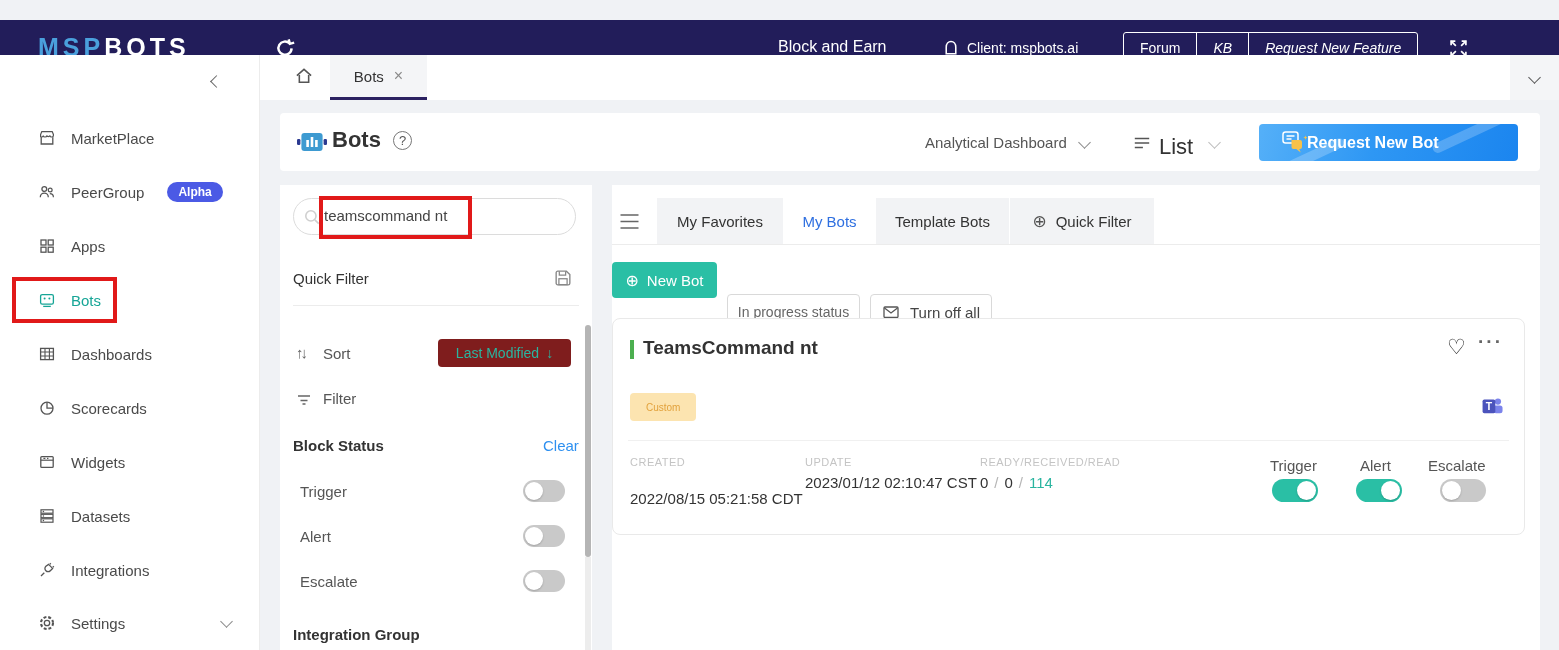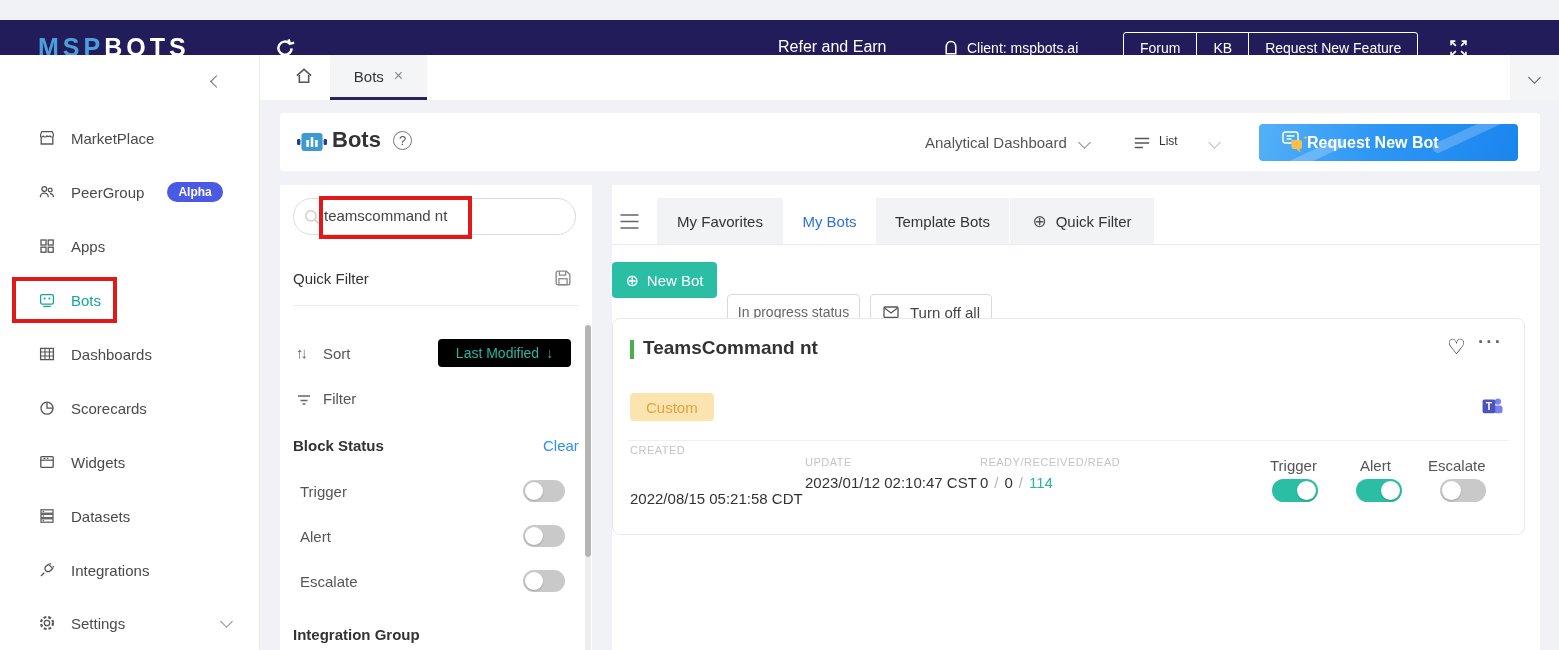--- a/index.html
+++ b/index.html
@@ -84,7 +84,7 @@
       <path d="M12 2l1 3.6 3.5-1" stroke="#fff" stroke-width="2" fill="none"></path>
     </svg>
 
-    <div class="hdr-text" style="left:778px;top:18px;font-size:16px;">Refer and Earn</div>
+    <div class="hdr-text" style="left:778px;top:18px;font-size:16px;">Block and Earn</div>
 
     <svg class="abs" style="left:941px;top:17px;" width="20" height="20" viewBox="0 0 18 18">
       <path d="M4.7 15v-5.8C4.7 6 6.6 4 9 4s4.3 2 4.3 5.2V15H4.7z" stroke="#fff" stroke-width="1.4" fill="none"></path>

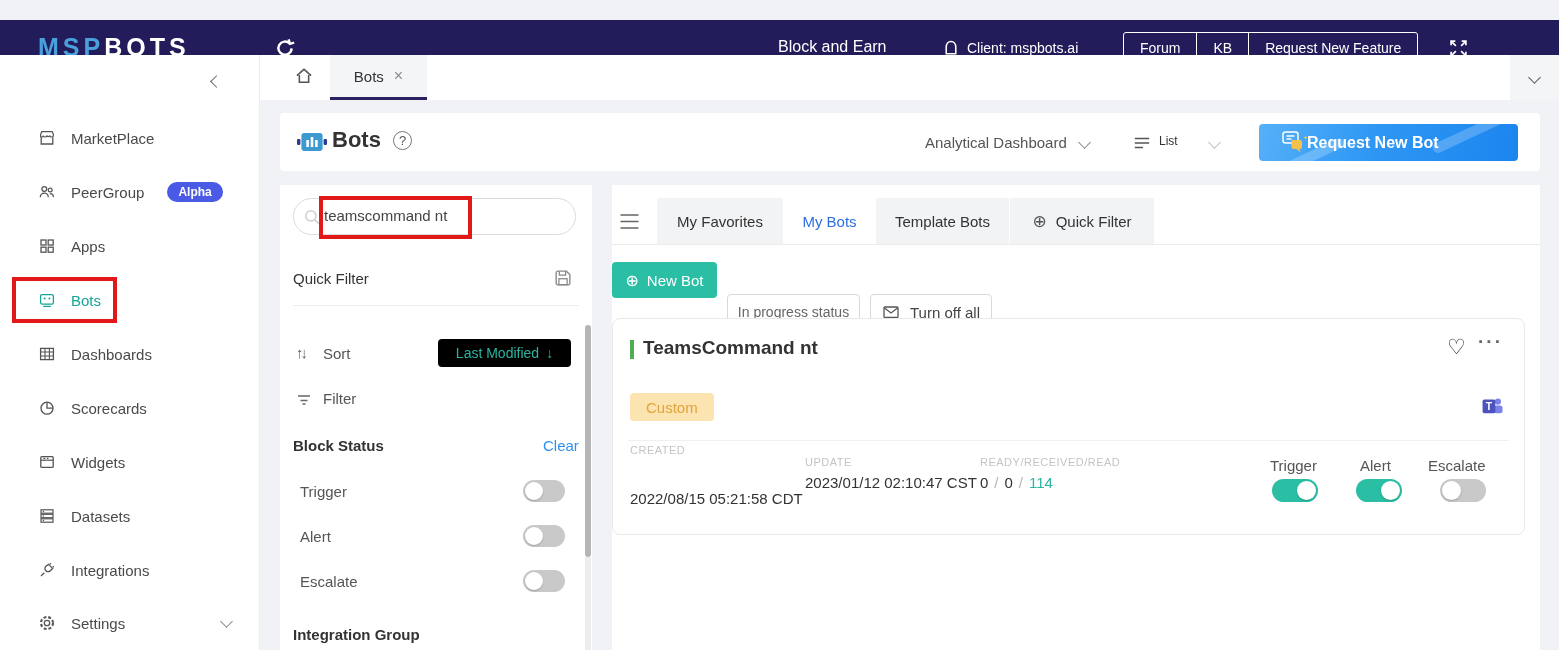--- a/index.html
+++ b/index.html
@@ -13,7 +13,7 @@
   .hdr-text{position:absolute;color:#fff;}
   .navgroup{position:absolute;left:1123px;top:12px;height:32px;border:1px solid #fff;border-radius:3px;display:flex;align-items:stretch;box-sizing:border-box;}
   .navbtn{display:flex;align-items:center;justify-content:center;padding:0 16px;font-size:14px;color:#fff;cursor:pointer;}
-  .navbtn + .navbtn{border-left:1px solid #fff;}
+  .navbtn + .navbtn{border-left:1px solid #fff;font-style:italic;}
   
   .sidebar{position:absolute;left:0;top:55px;width:260px;height:595px;background:#fff;border-right:1px solid #ececec;box-sizing:border-box;}
   .side-item{position:absolute;display:flex;align-items:center;gap:15px;left:38px;height:26px;color:#4a4a4a;font-size:15px;cursor:pointer;}

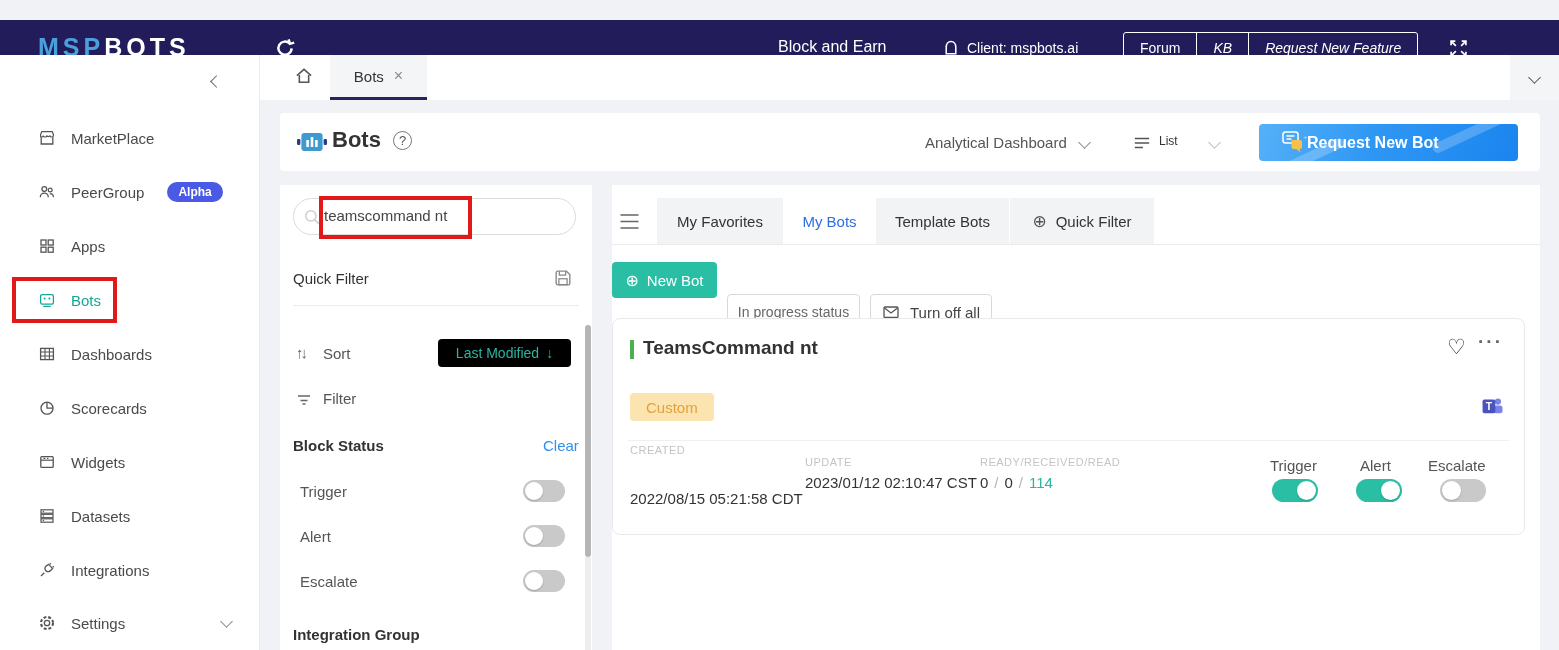--- a/index.html
+++ b/index.html
@@ -230,7 +230,7 @@
   <svg class="abs" style="left:1133px;top:136px;" width="18" height="14" viewBox="0 0 20 14">
       <path d="M2 2h16 M2 7h16 M2 12h9" stroke="#555" stroke-width="1.6" fill="none"></path>
     </svg>
-  <div class="selector-text" style="left:1159px;top:134px;font-size:12px;color:#333;">List</div>
+  <div class="selector-text" style="left:1159px;top:134px;font-size:22px;color:#333;">List</div>
   <span class="chev chev-down abs" style="left:1210px;top:138px;border-color:#bbb;"></span>
 
   <div class="req-btn">

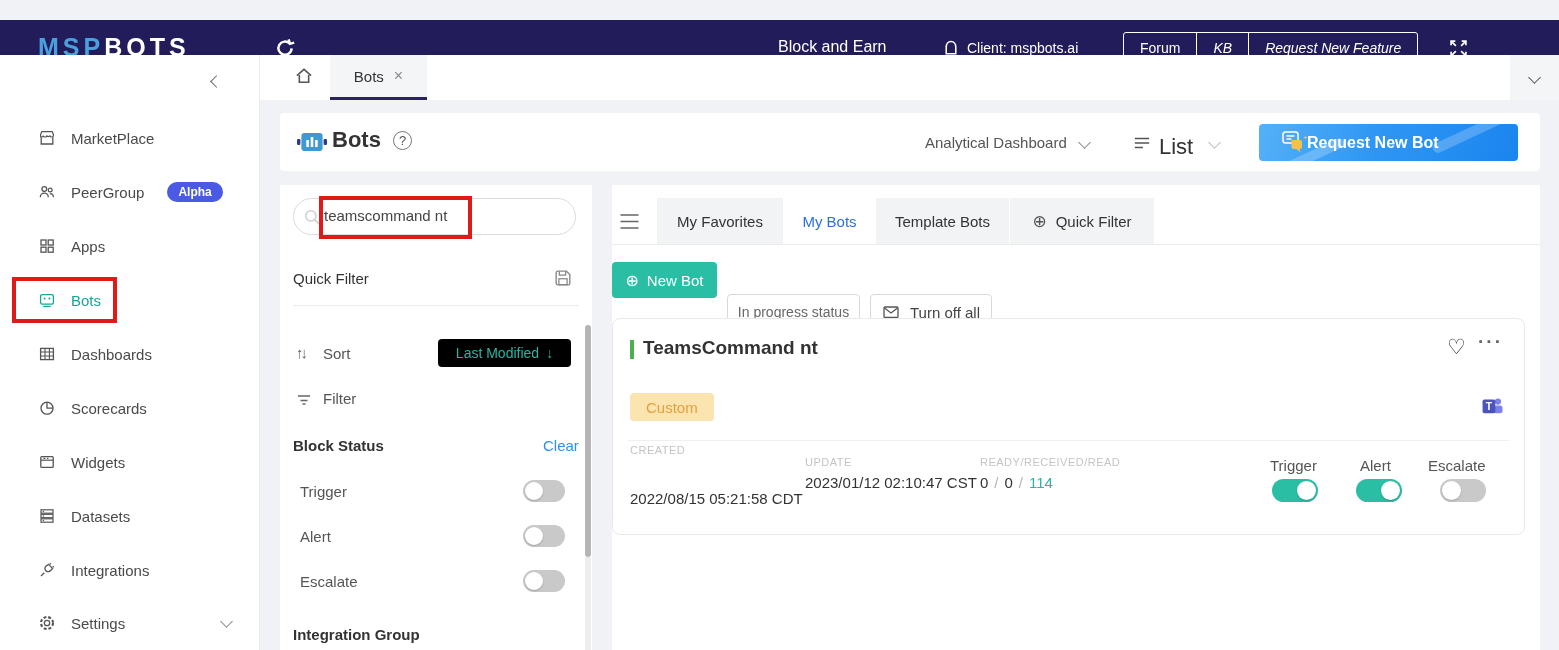--- a/index.html
+++ b/index.html
@@ -41,7 +41,7 @@
   .search-text{position:absolute;left:324px;top:207px;font-size:15px;color:#444;}
   .panel-label{position:absolute;font-size:15px;color:#333;}
   .panel-bold{position:absolute;font-size:15px;font-weight:bold;color:#333;}
-  .sort-pill{position:absolute;left:438px;top:339px;width:133px;height:28px;background:#000000;border-radius:4px;display:flex;align-items:center;justify-content:center;gap:7px;color:#2ab5a0;font-size:14px;cursor:pointer;}
+  .sort-pill{position:absolute;left:438px;top:339px;width:133px;height:28px;background:#7f1d1d;border-radius:4px;display:flex;align-items:center;justify-content:center;gap:7px;color:#2ab5a0;font-size:14px;cursor:pointer;}
   .clear-link{position:absolute;left:543px;top:437px;color:#2e90f0;font-size:15px;cursor:pointer;}
   .divider{position:absolute;background:#ececec;height:1px;}
   .switch{position:absolute;width:42px;height:22px;border-radius:12px;background:#c9c9c9;cursor:pointer;}

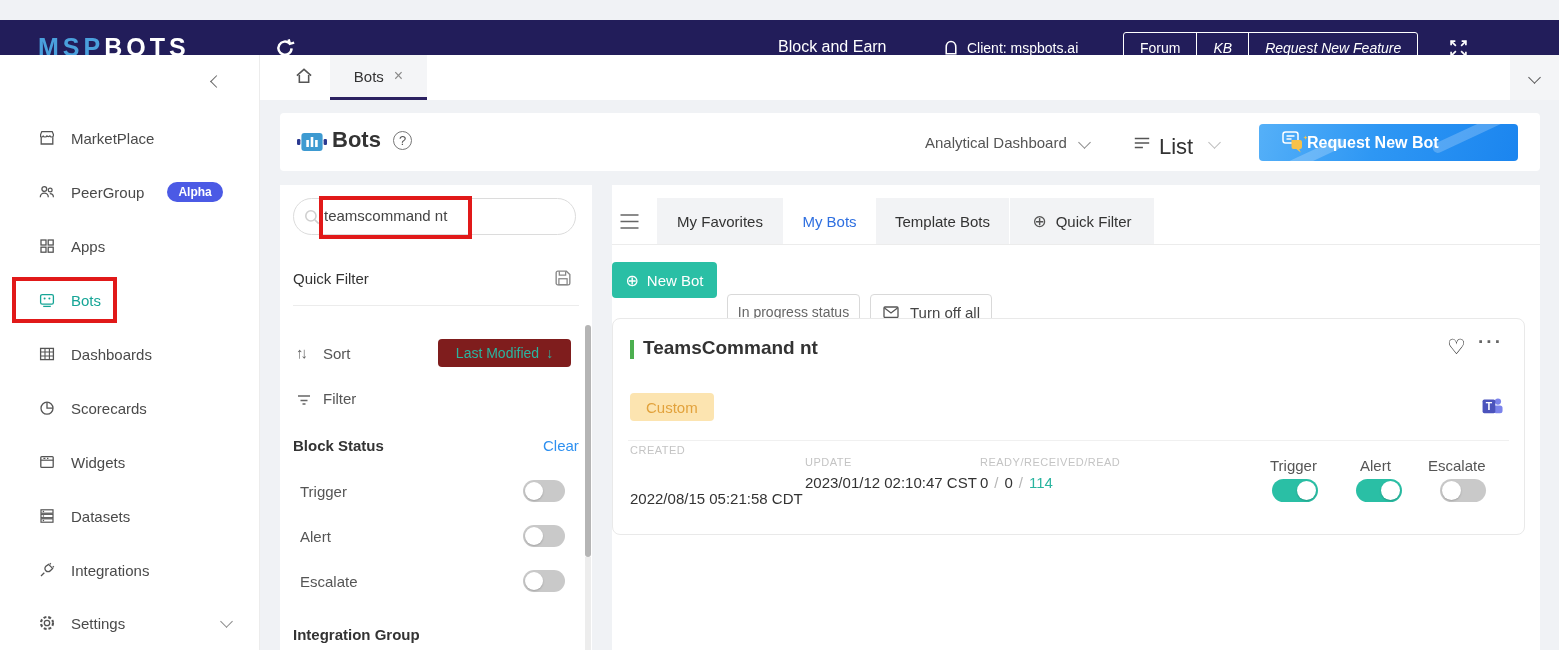--- a/index.html
+++ b/index.html
@@ -63,7 +63,7 @@
   .card-title{position:absolute;left:643px;top:337px;font-size:19px;font-weight:bold;color:#333;}
   .heart{position:absolute;left:1447px;top:335px;font-size:21px;color:#222;cursor:pointer;}
   .dots{position:absolute;left:1478px;top:331px;font-size:19px;font-weight:bold;color:#666;letter-spacing:2px;cursor:pointer;}
-  .tag-custom{position:absolute;left:630px;top:393px;height:28px;padding:0 16px;background:#fce4b0;border-radius:4px;color:#e2a23c;font-size:15px;display:flex;align-items:center;}
+  .tag-custom{position:absolute;left:630px;top:393px;height:28px;padding:0 16px;background:#fce4b0;border-radius:4px;color:#e2a23c;font-size:10px;display:flex;align-items:center;}
   .meta-label{position:absolute;font-size:11px;color:#c4c4c4;letter-spacing:.5px;}
   .meta-value{position:absolute;font-size:15px;color:#333;}
   .slash{color:#b5b5b5;padding:0 6px;}

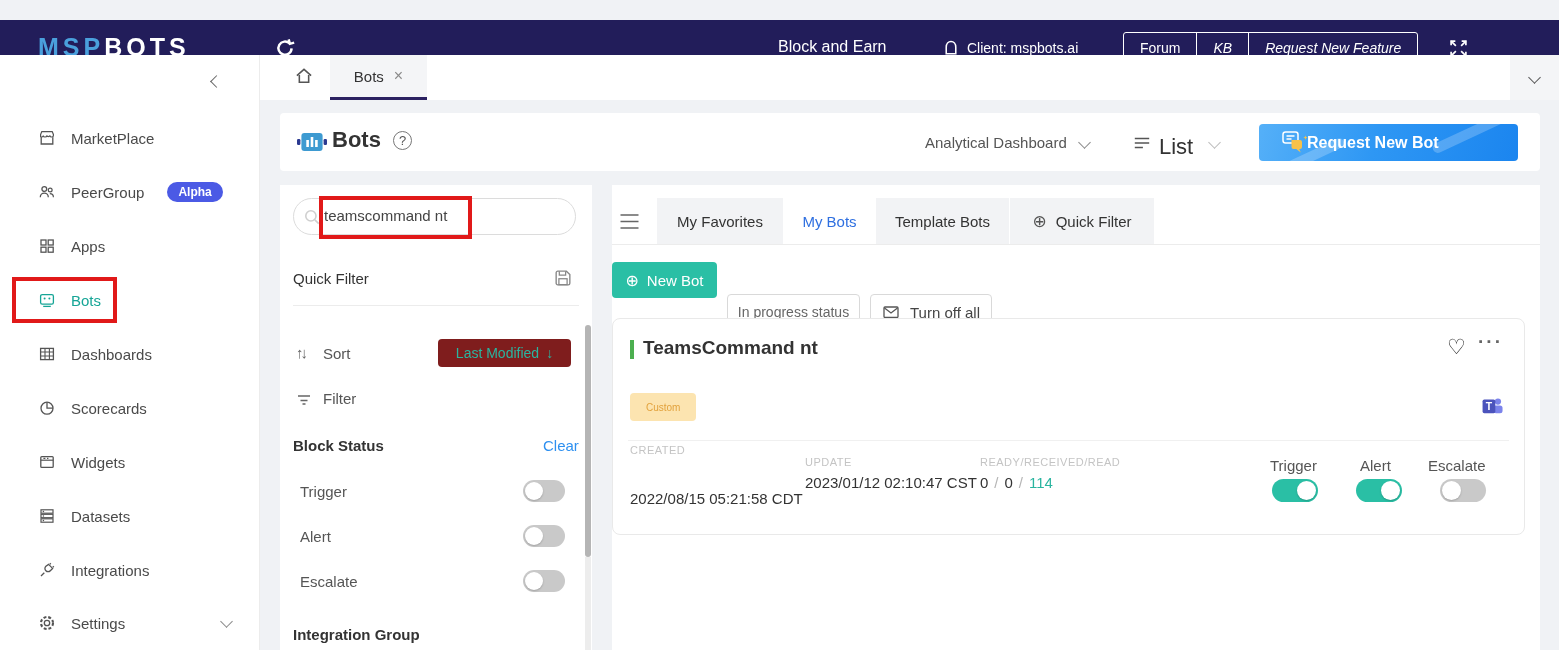--- a/index.html
+++ b/index.html
@@ -346,7 +346,7 @@
   </svg>
   <div class="divider" style="left:628px;top:440px;width:881px;background:#f0f0f0;"></div>
 
-  <div class="meta-label" style="left:630px;top:444px;">CREATED</div>
+  <div class="meta-label" style="left:630px;top:456px;">CREATED</div>
   <div class="meta-value" style="left:630px;top:490px;">2022/08/15 05:21:58 CDT</div>
 
   <div class="meta-label" style="left:805px;top:456px;">UPDATE</div>

